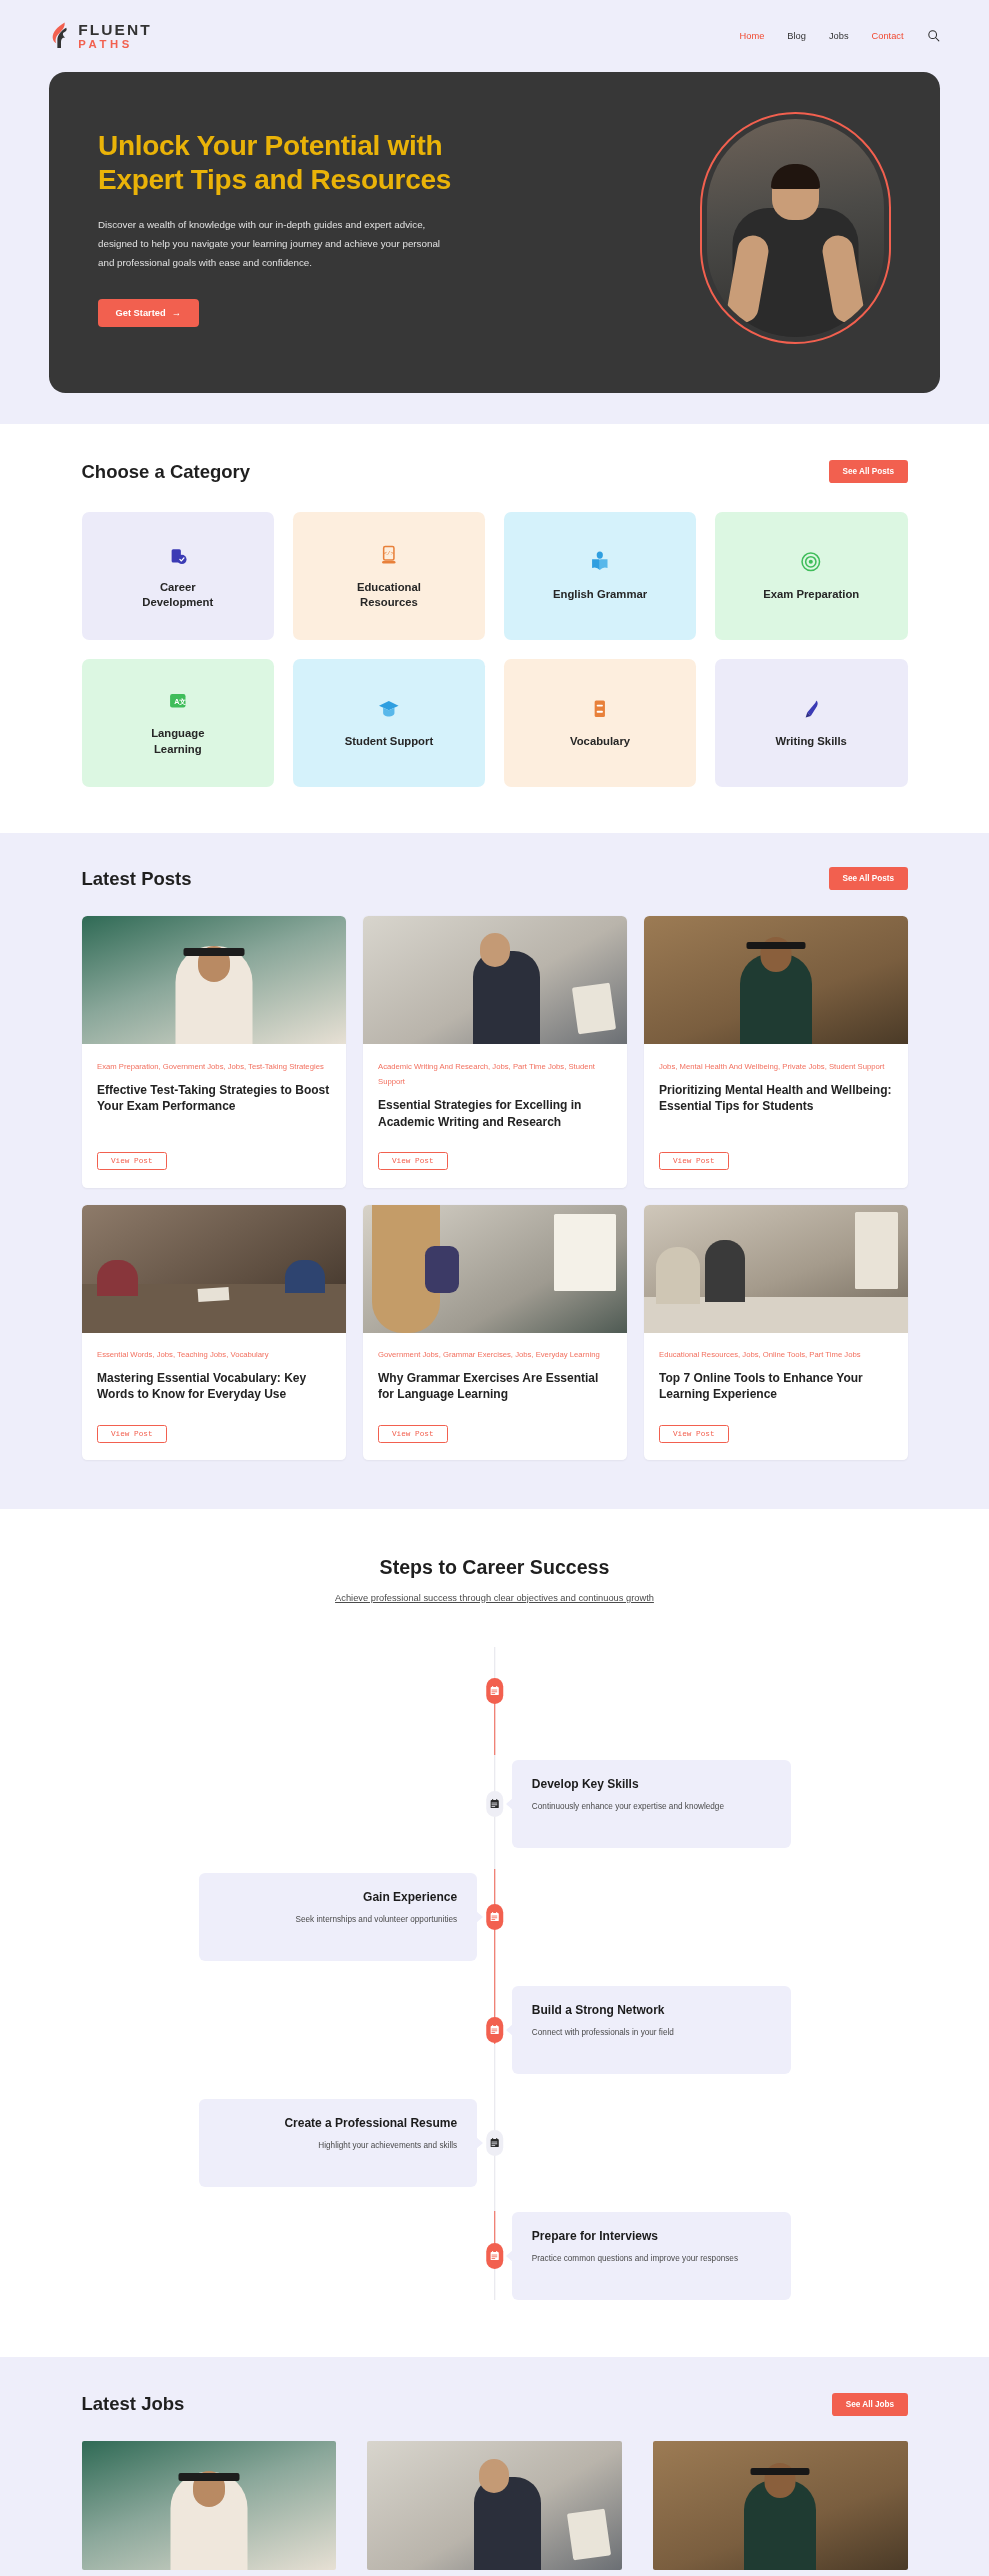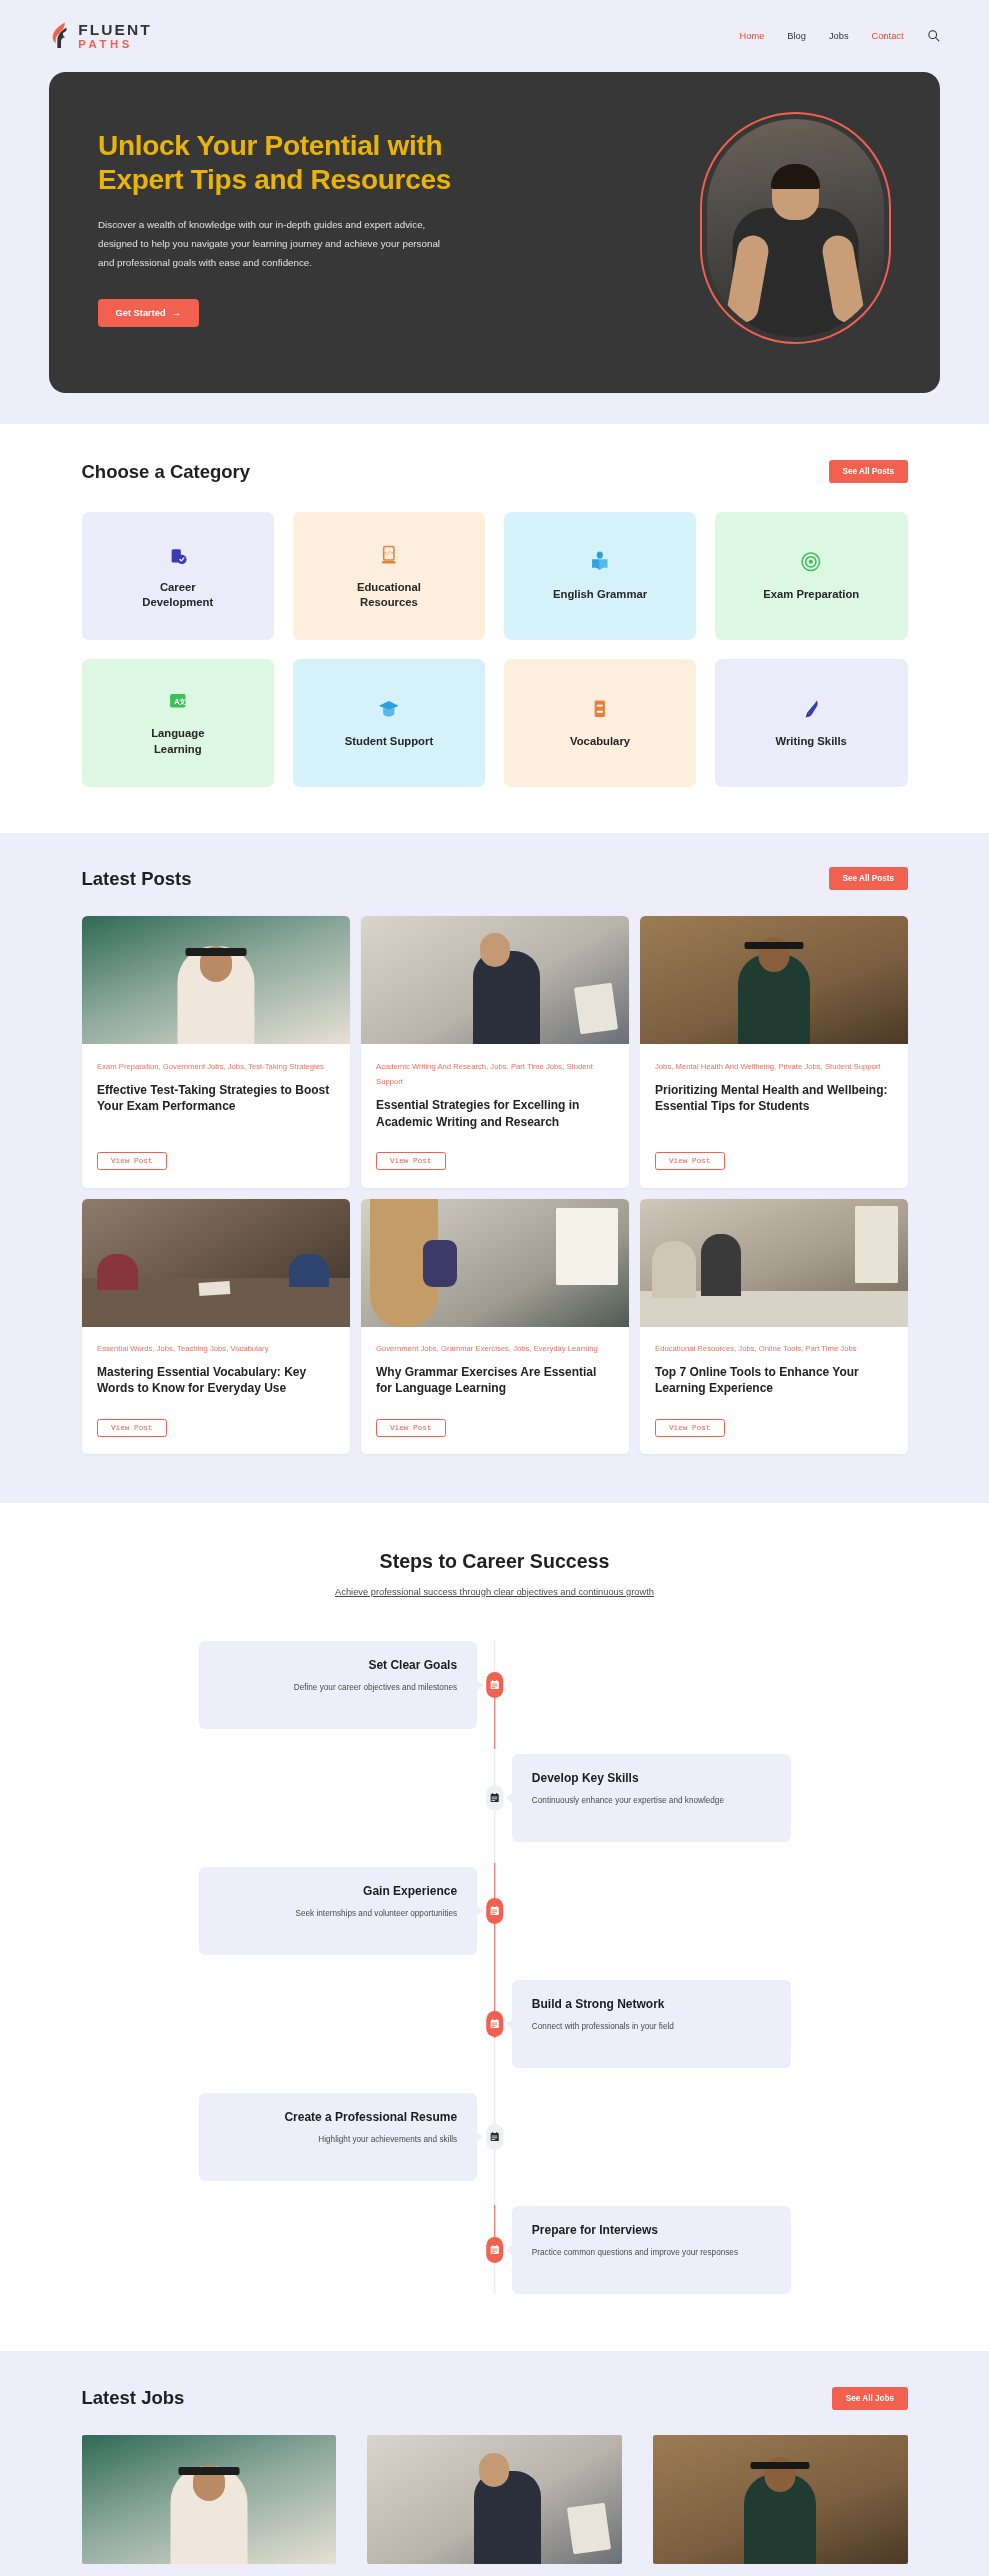--- a/index.html
+++ b/index.html
@@ -115,7 +115,7 @@
   .posts-section { padding: 34px 0 49px; }
   .posts-grid {
     margin-top: 26px;
-    display:grid; grid-template-columns: repeat(3, 1fr); gap: 11px;
+    display:grid; grid-template-columns: repeat(3, 1fr); gap: 17px;
   }
   .post-card {
     background:#fff; border-radius: 5.2px; overflow:hidden;

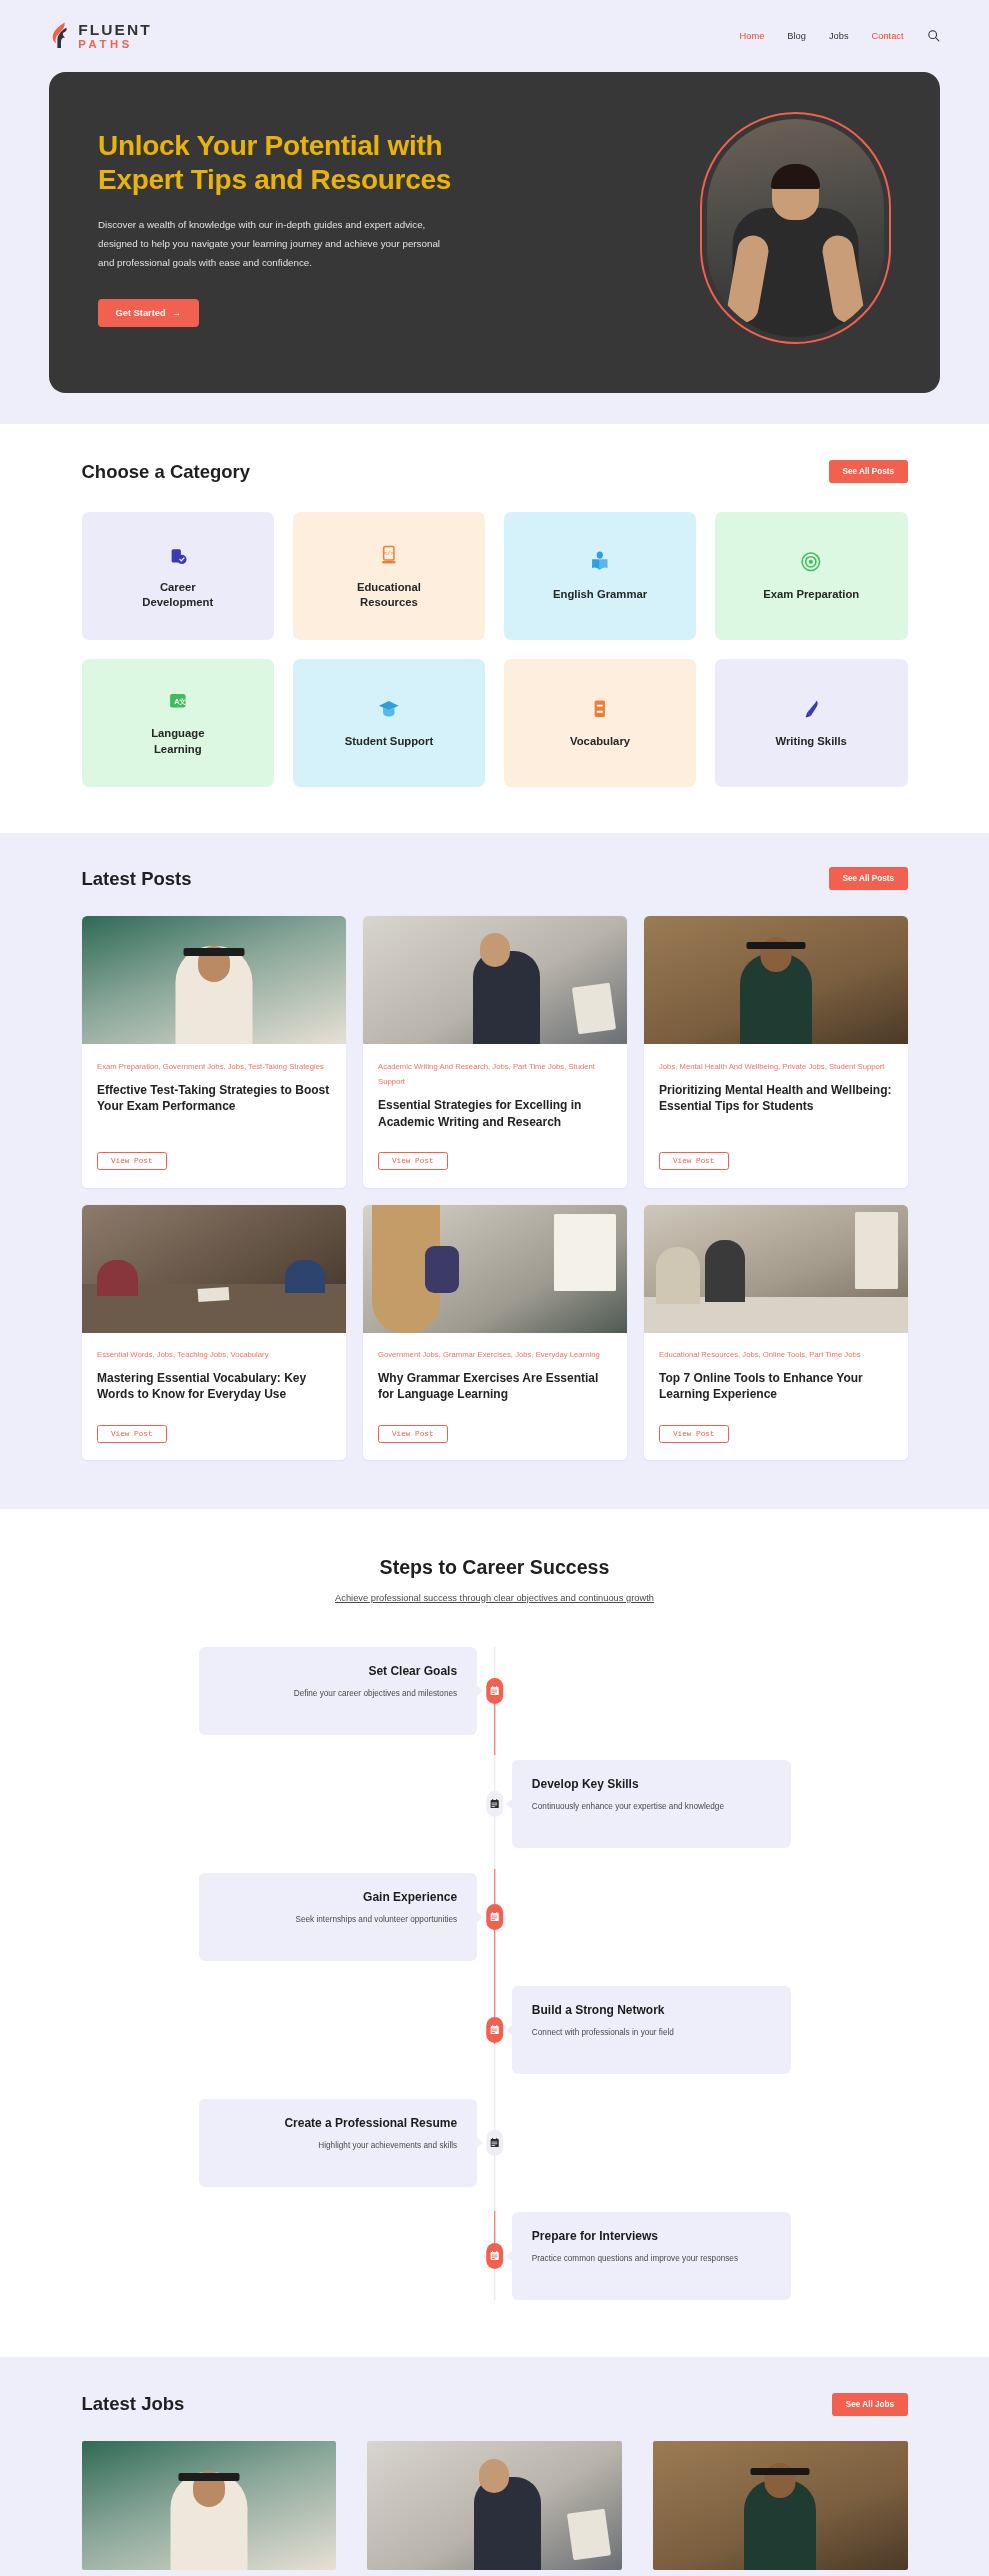--- a/index.html
+++ b/index.html
@@ -454,11 +454,6 @@
       <div class="tl-seg" style="top:564px;height:57px;"></div>
 
       <div class="tl-row left">
-        <div class="tl-card">
-          <h3>Set Clear Goals</h3>
-          <p>Define your career objectives and milestones</p>
-          <span class="arrow"></span>
-        </div>
         <span class="tl-dot active">
           <svg width="8.8" height="9.8" viewBox="0 0 17 19" fill="#fff">
               <rect x="0.5" y="2" width="16" height="16" rx="2"></rect>

